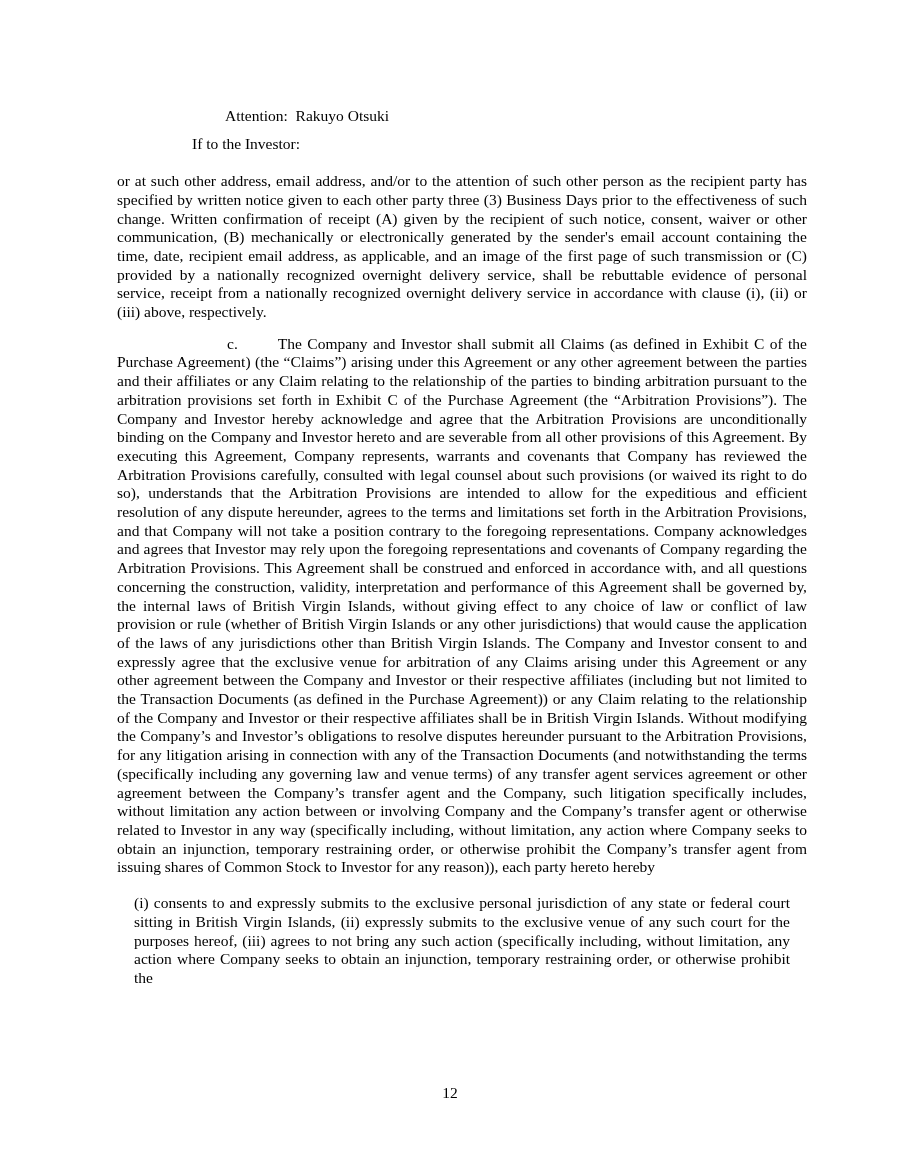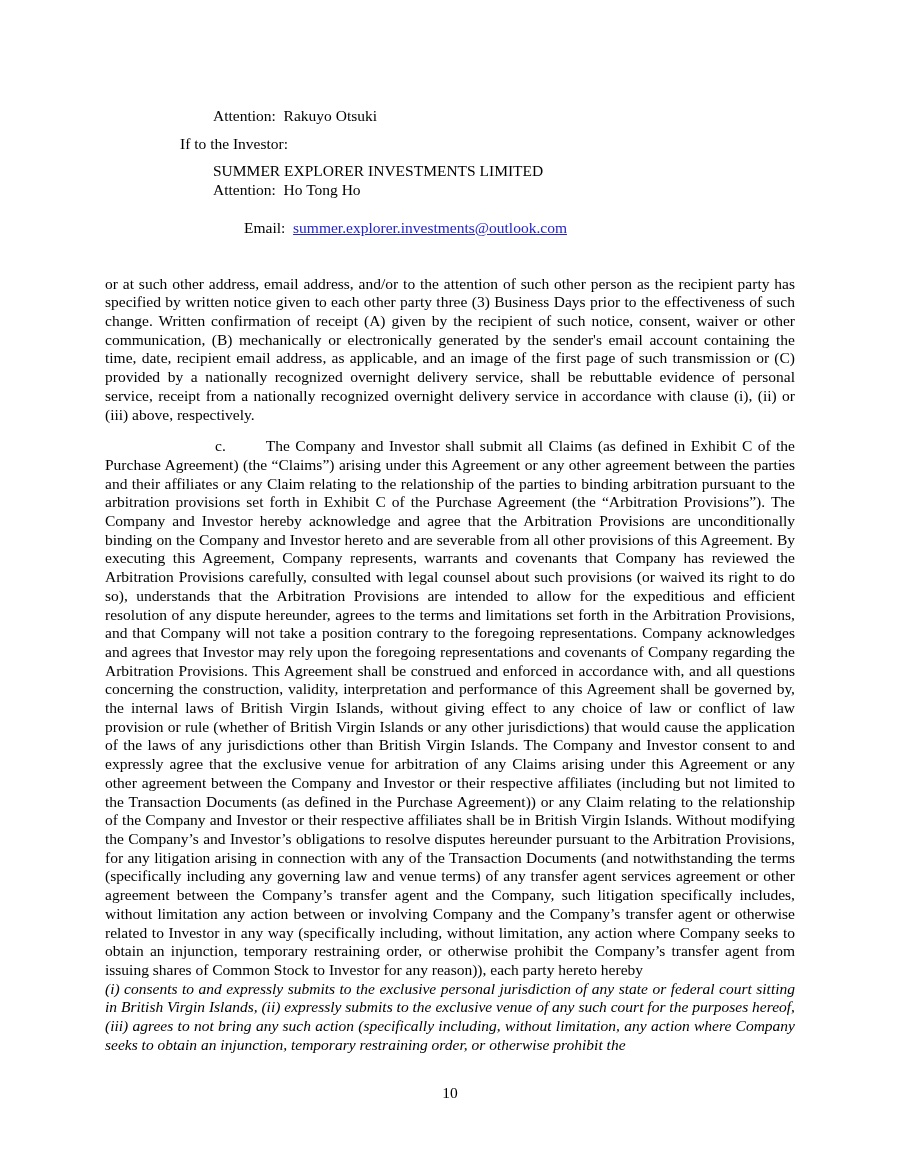--- a/index.html
+++ b/index.html
@@ -20,7 +20,7 @@
   }
   .content {
     position: absolute;
-    left: 105px;
+    left: 117px;
     top: 107px;
     width: 690px;
   }

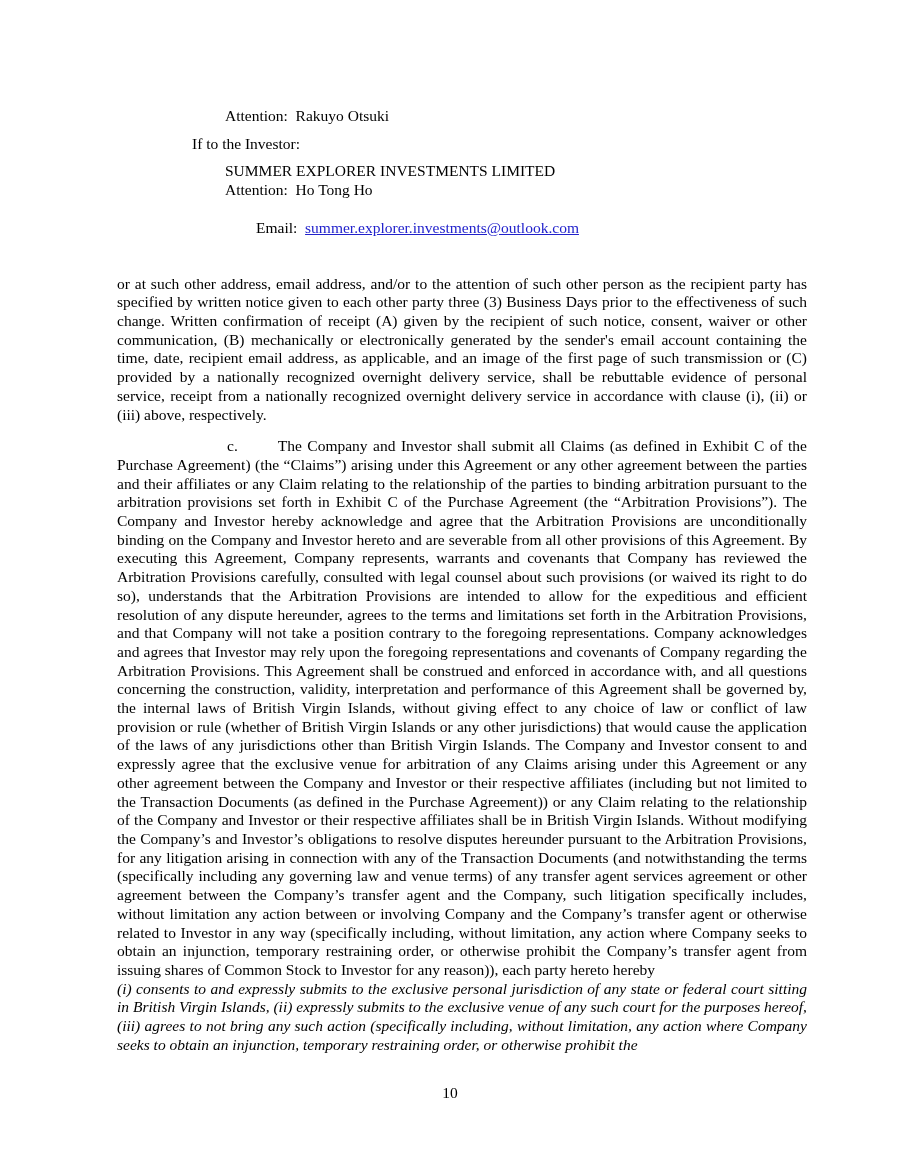--- a/index.html
+++ b/index.html
@@ -68,13 +68,6 @@
 
     <div class="pre indent-heading gap-line">If to the Investor:</div>
 
-    <div class="indent-attn gap-line">
-      <div class="pre">SUMMER EXPLORER INVESTMENTS LIMITED</div>
-      <div class="pre">Attention:  Ho Tong Ho</div>
-      <div class="pre">
-        <span>Email:  </span><a class="email-link" style="color: rgb(34, 34, 204);">summer.explorer.investments@outlook.com</a>
-      </div>
-    </div>
 
     <p class="body-para">or at such other address, email address, and/or to the attention of such other person as the recipient party has specified by written notice given to each other party three (3) Business Days prior to the effectiveness of such change.  Written confirmation of receipt (A) given by the recipient of such notice, consent, waiver or other communication, (B) mechanically or electronically generated by the sender's email account containing the time, date, recipient email address, as applicable, and an image of the first page of such transmission or (C) provided by a nationally recognized overnight delivery service, shall be rebuttable evidence of personal service, receipt from a nationally recognized overnight delivery service in accordance with clause (i), (ii) or (iii) above, respectively.</p>
 

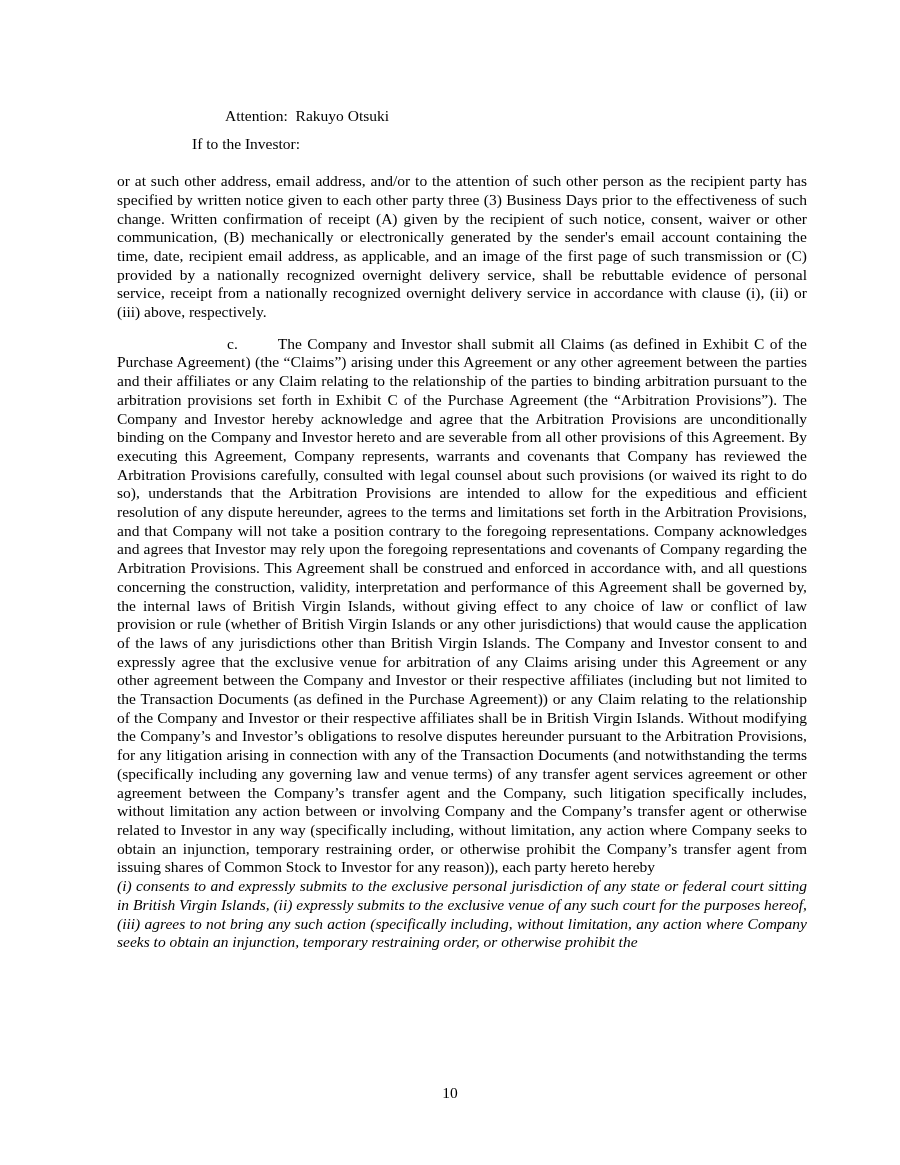--- a/index.html
+++ b/index.html
@@ -38,9 +38,8 @@
     text-indent: 110px;
   }
   p.enum-para {
-    margin: 0;
+    margin: 17px;
     text-align: justify;
-    font-style: italic;
   }
   .tab-gap {
     display: inline-block;

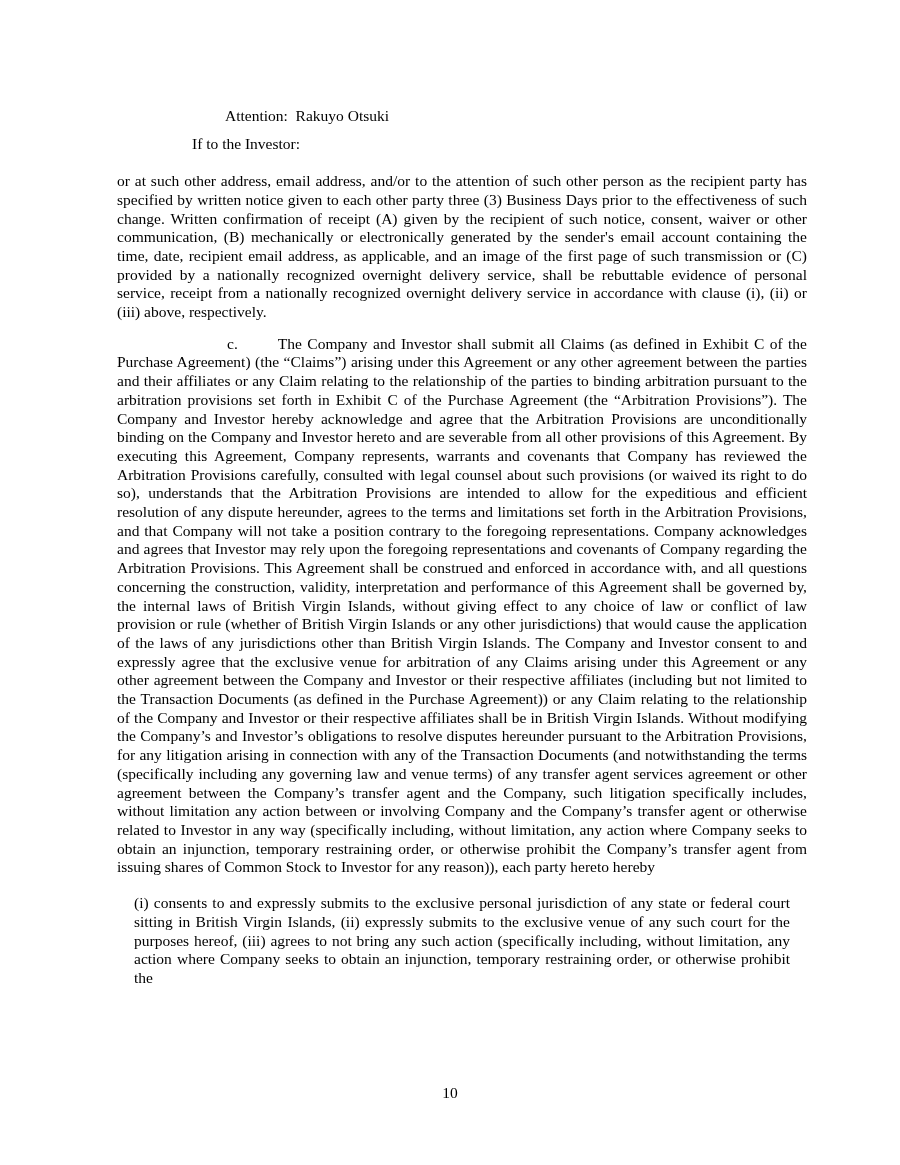--- a/index.html
+++ b/index.html
@@ -78,7 +78,7 @@
 
   </div>
 
-  <div class="page-number">10</div>
+  <div class="page-number">12</div>
 </div>
 
 </body></html>

